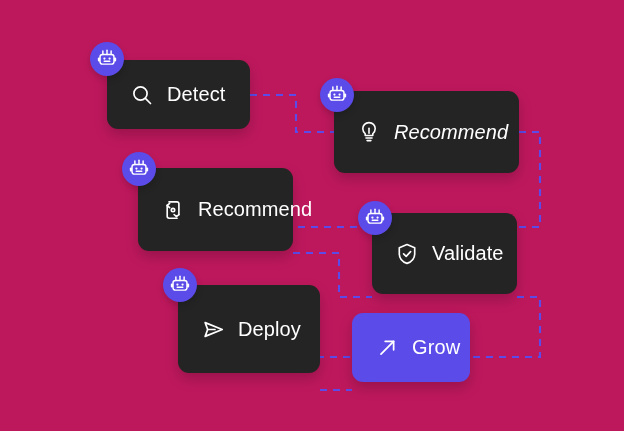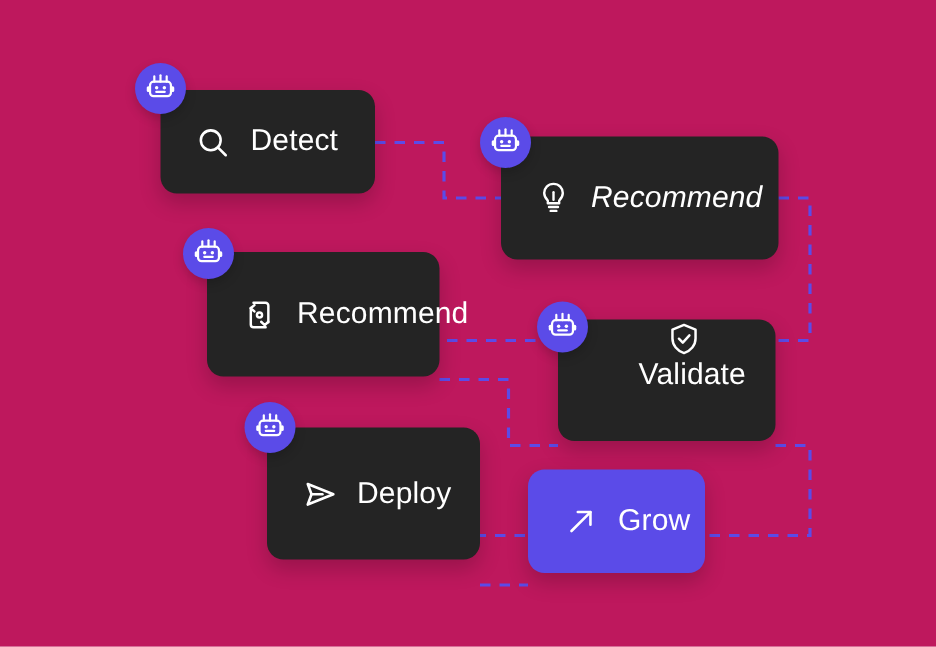--- a/index.html
+++ b/index.html
@@ -88,7 +88,7 @@
   #node-detect    { left:107px; top: 60px; width:143px; height: 69px; }
   #node-recommend { left:334px; top: 91px; width:185px; height: 82px; font-style: italic; }
   #node-generate  { left:138px; top:168px; width:155px; height: 83px; }
-  #node-validate  { left:372px; top:213px; width:145px; height: 81px; flex-direction: column; }
+  #node-validate  { left:372px; top:213px; width:145px; height: 81px; }
   #node-deploy    { left:178px; top:285px; width:142px; height: 88px; }
   #node-grow      { left:352px; top:313px; width:118px; height: 69px; }
 

